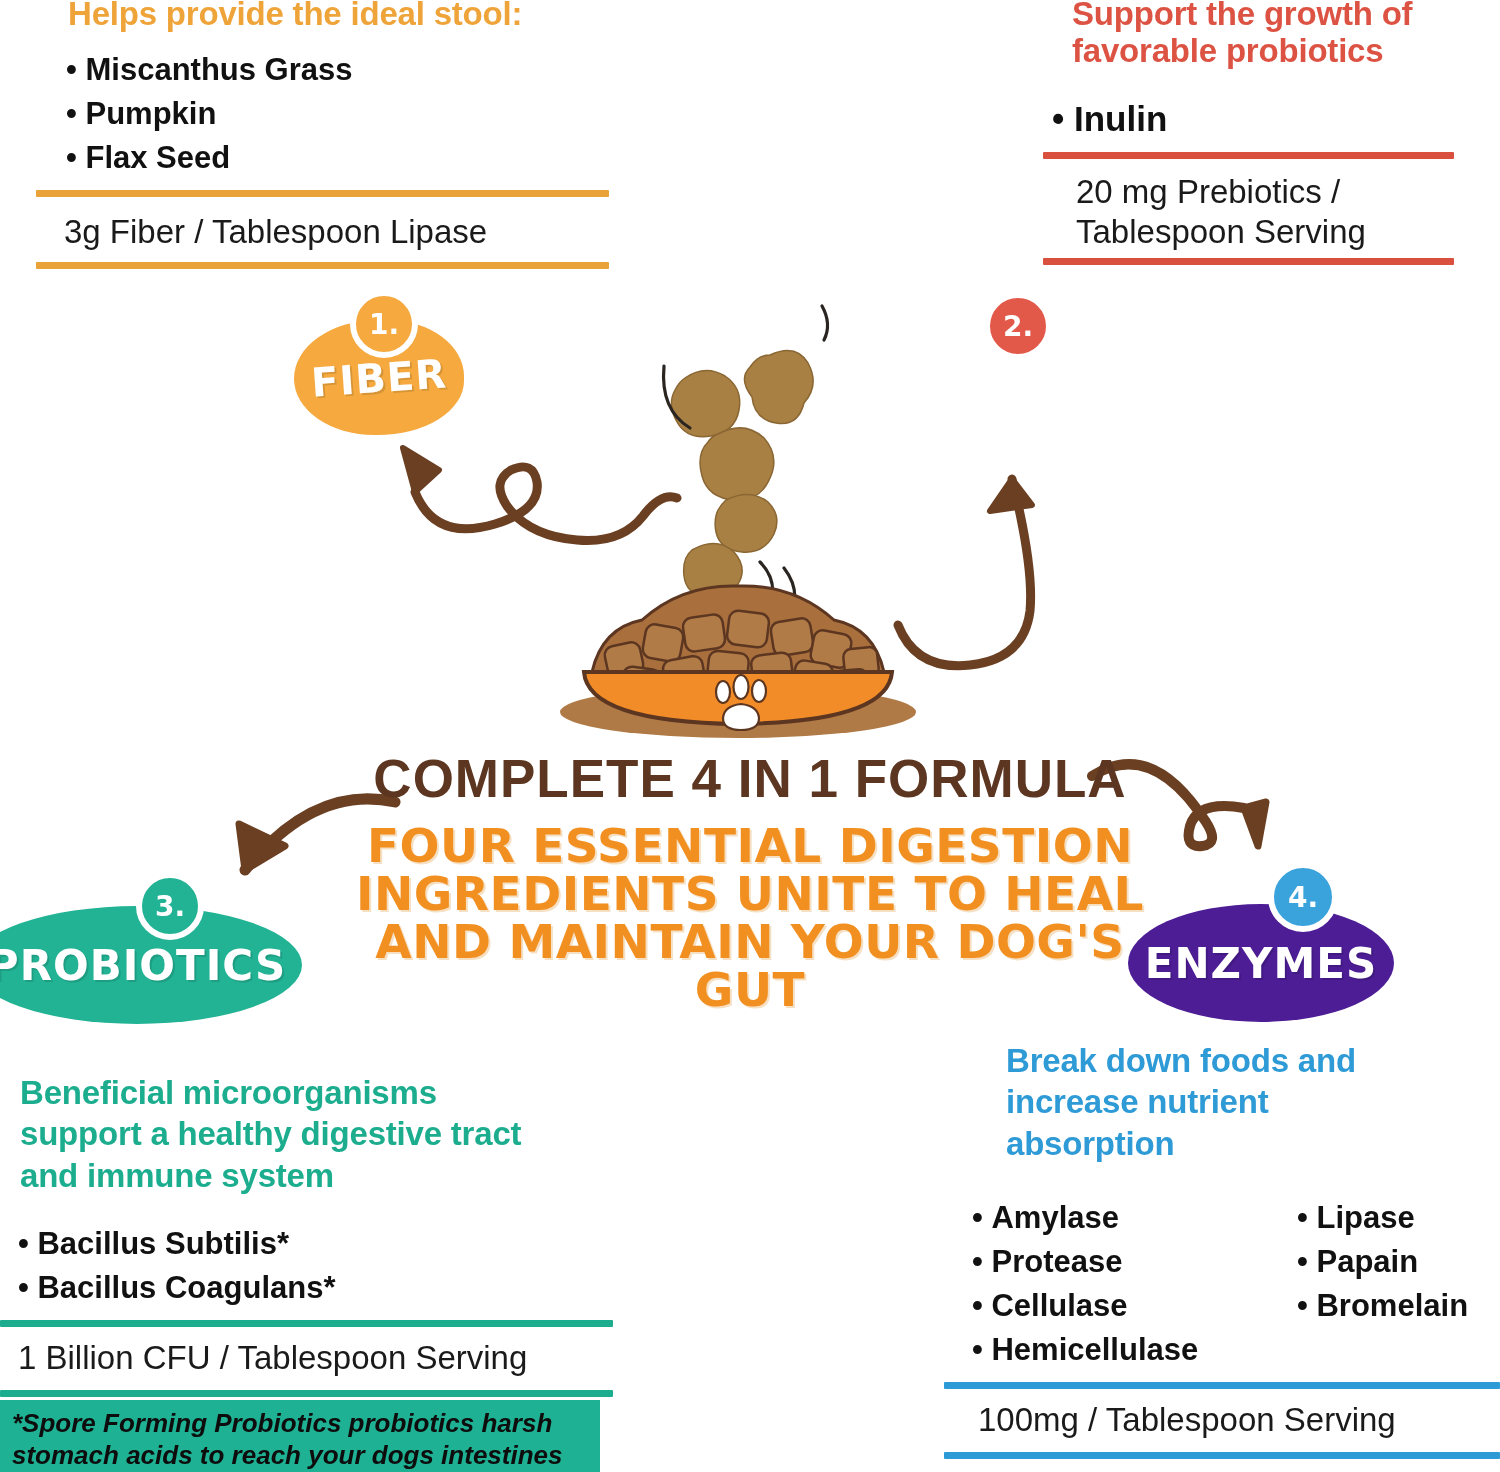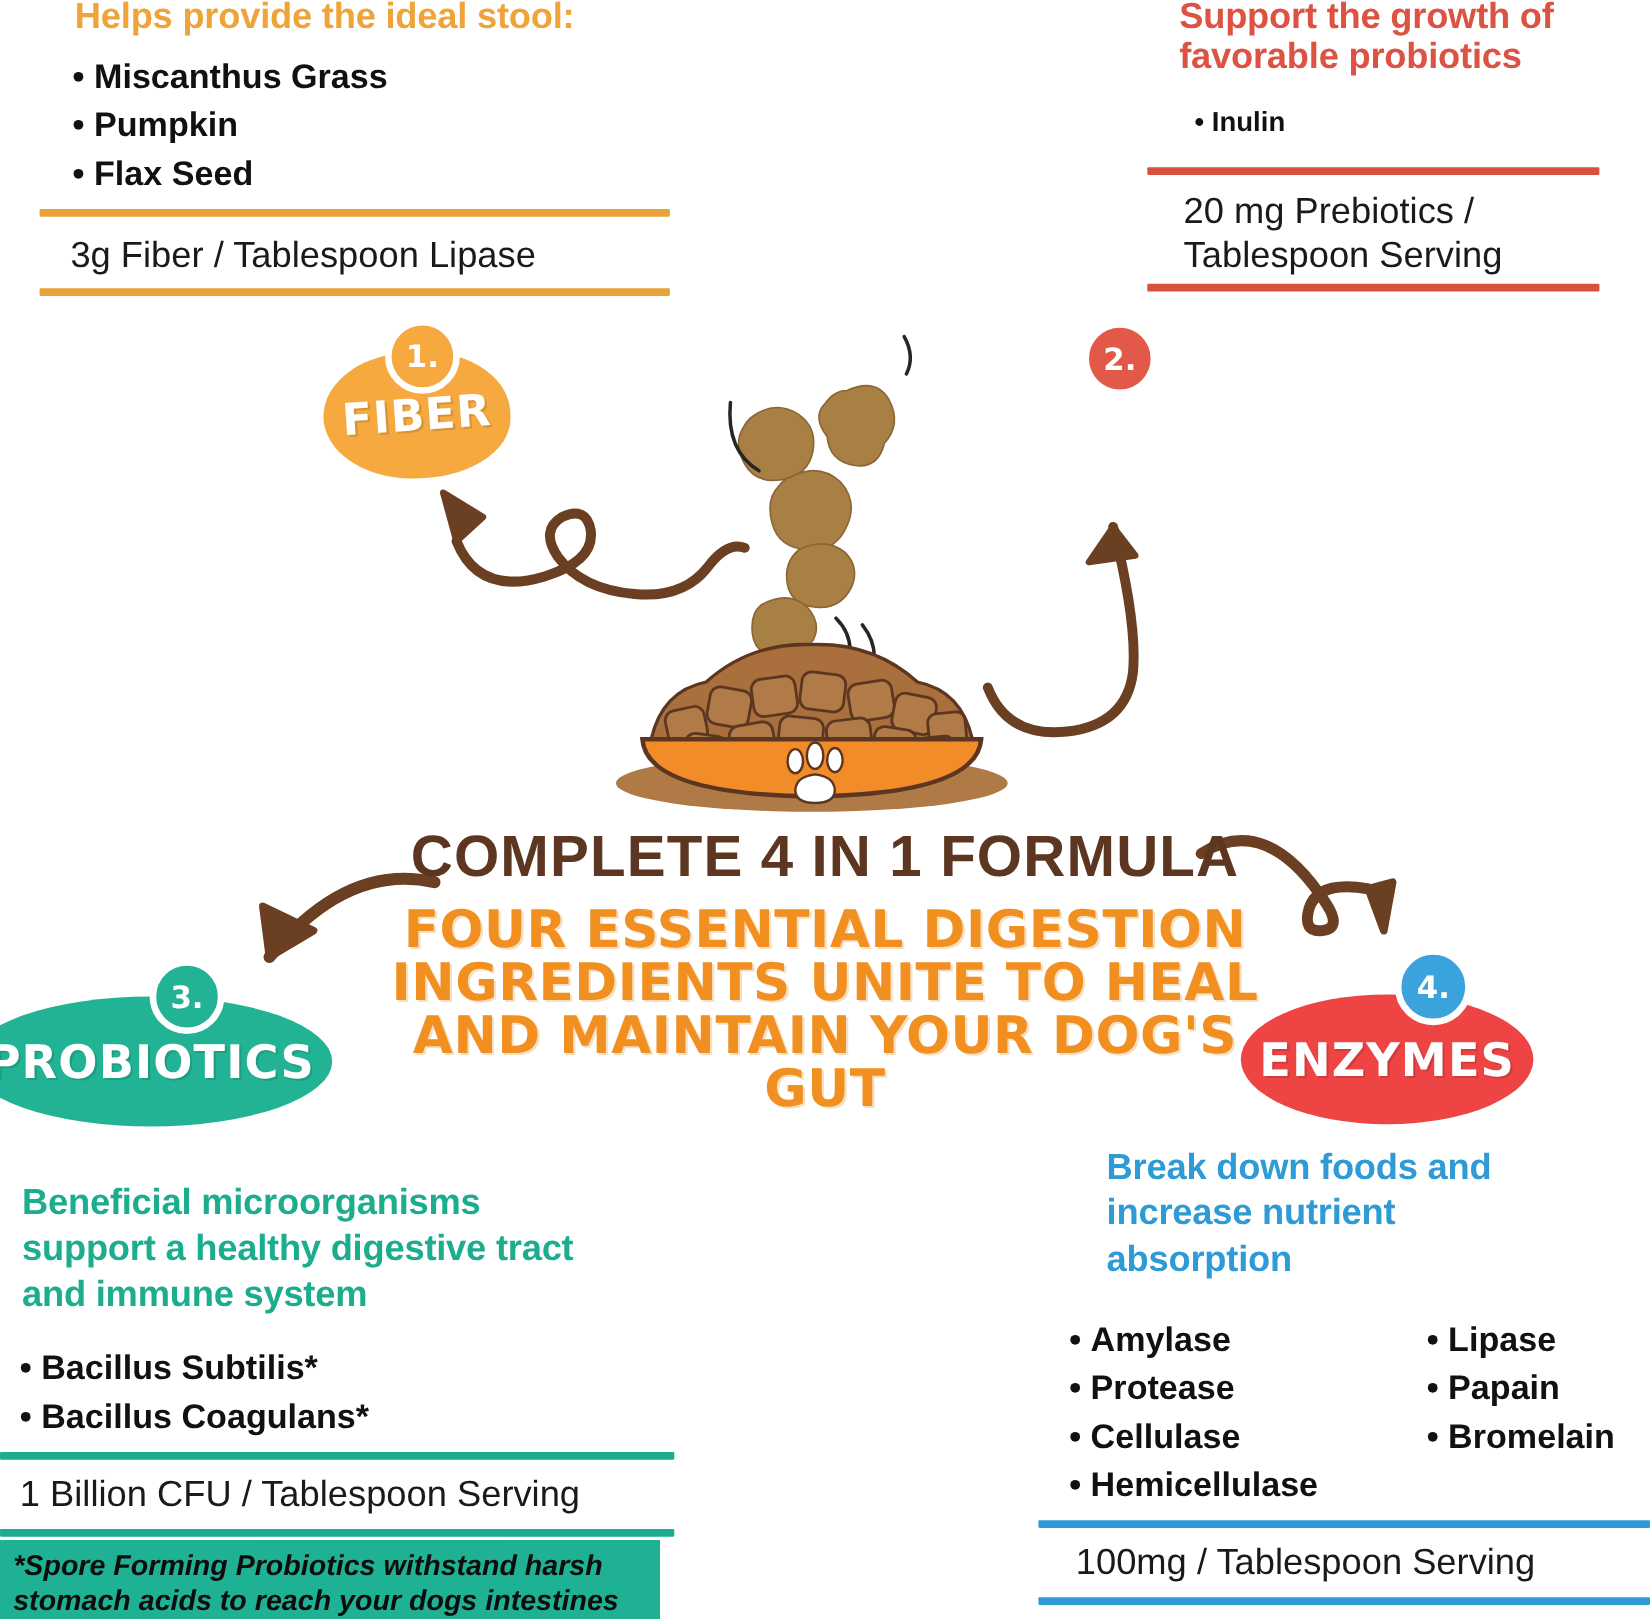--- a/index.html
+++ b/index.html
@@ -136,7 +136,7 @@
 
   <div class="abs hdr hdr-red" style="left:1072px; top:-4px; width:420px; font-size:33px;">Support the growth of favorable probiotics</div>
 
-  <div class="abs bullets" style="left:1086px; top:94px; width:400px; font-size:25px;">
+  <div class="abs bullets" style="left:1052px; top:94px; width:400px; font-size:35px;">
     <div>
       <span>•&nbsp;</span><span>Inulin</span>
     </div>

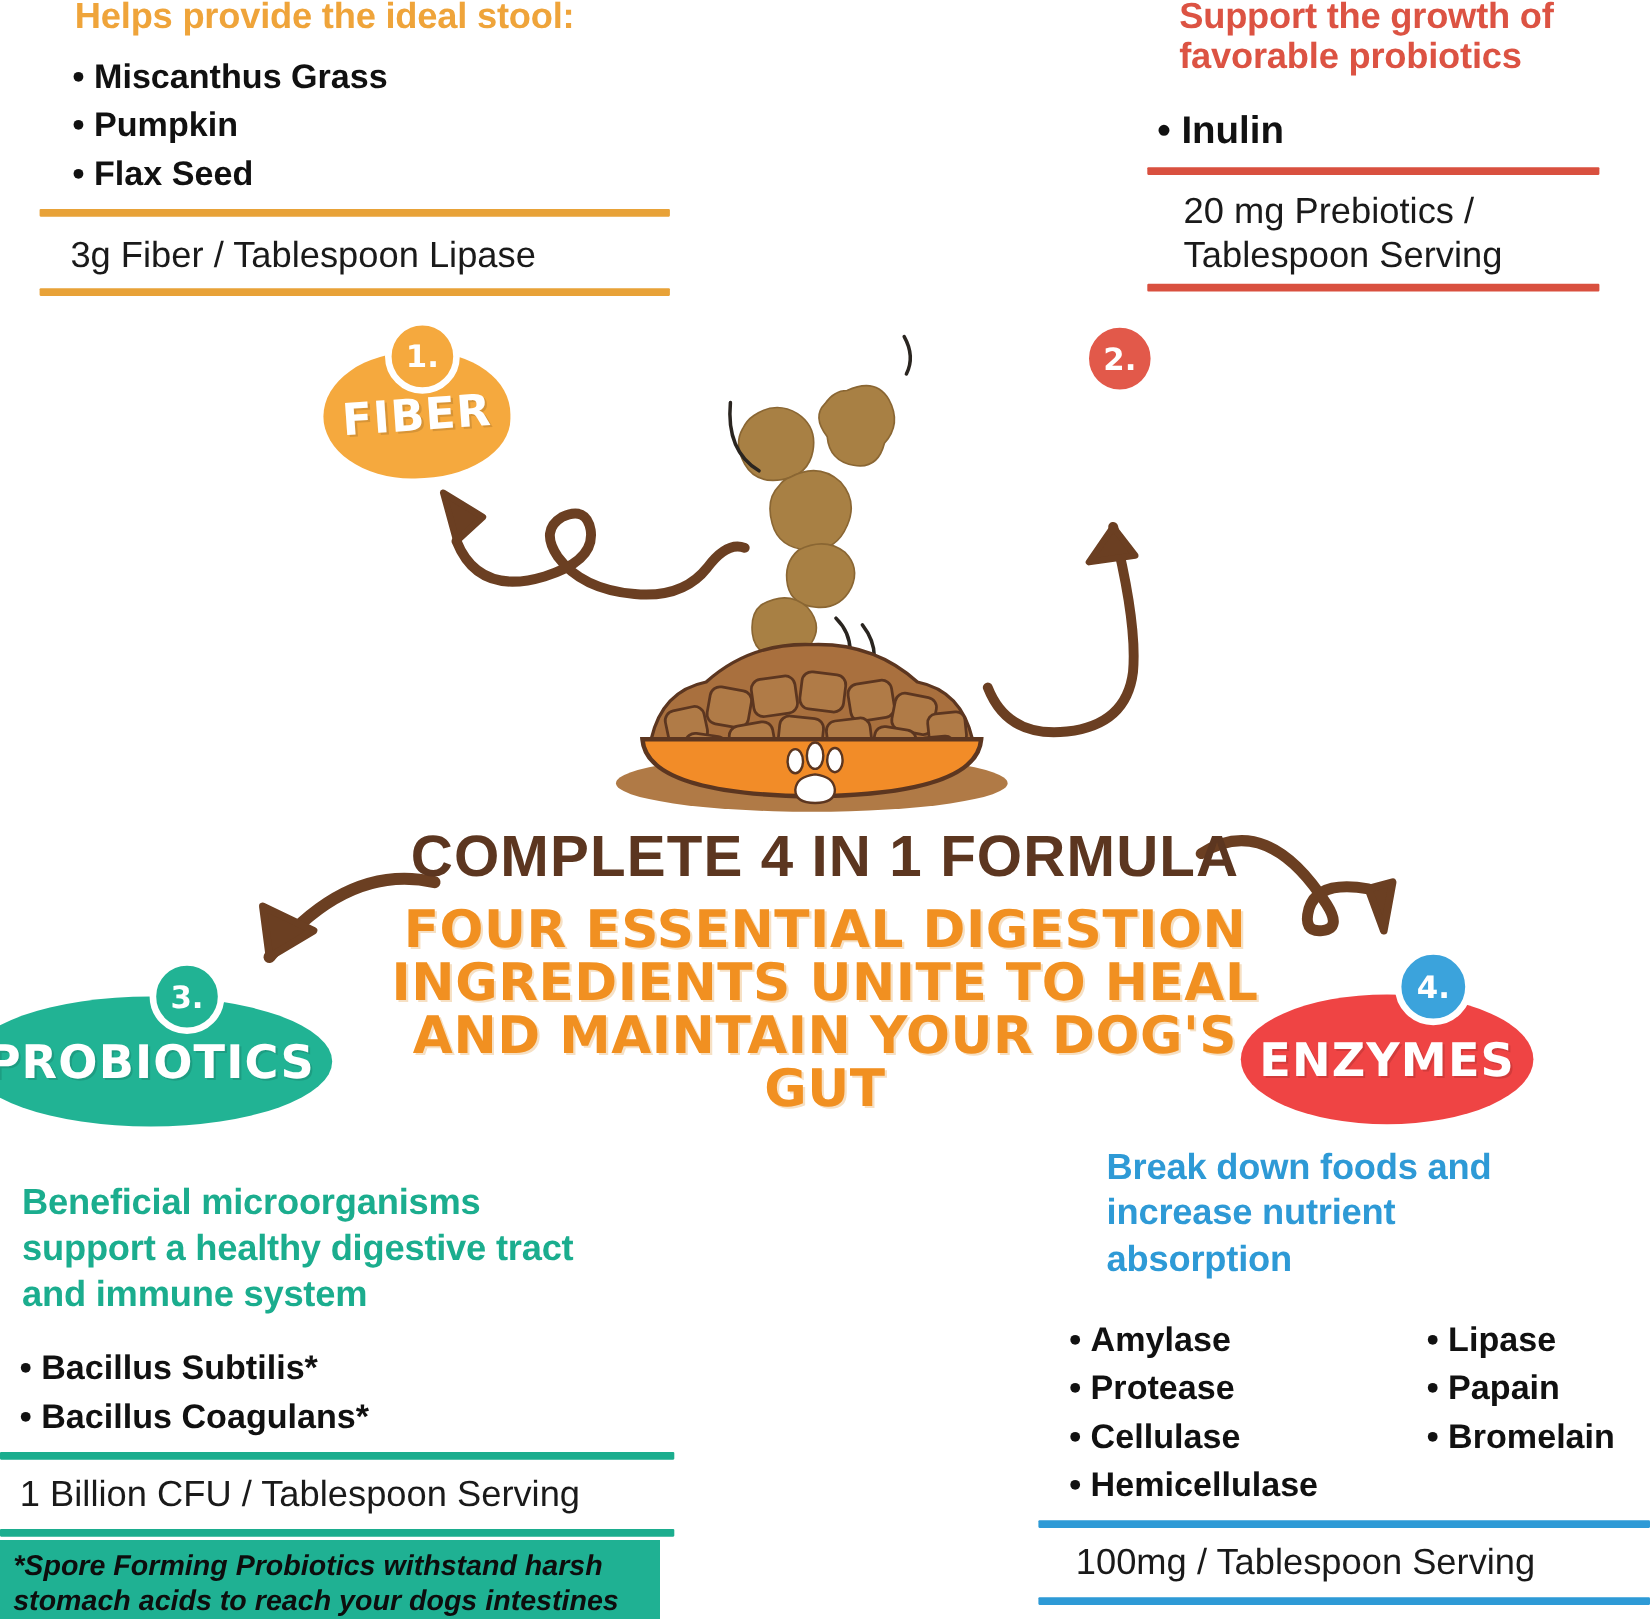--- a/index.html
+++ b/index.html
@@ -252,7 +252,7 @@
   <div class="abs spore-box" style="left:0px; top:1400px; width:600px; height:72px; font-size:26px; padding:8px 12px 0 12px; box-sizing:border-box;">*Spore Forming Probiotics withstand harsh stomach acids to reach your dogs intestines</div>
 
   <div class="abs" style="left:1128px; top:862px; width:266px; height:160px;">
-    <div class="abs badge" style="left:0; top:42px; width:266px; height:118px; background:#ef4444; border-radius:50%;">
+    <div class="abs badge" style="left:0; top:42px; width:266px; height:118px; background:#4c1d95; border-radius:50%;">
       <span class="badge-text" style="font-size:42px;">ENZYMES</span>
     </div>
     <div class="numdot" style="left:140px; top:0px; width:58px; height:58px; background:#3BA3DC; font-size:28px;">4.</div>

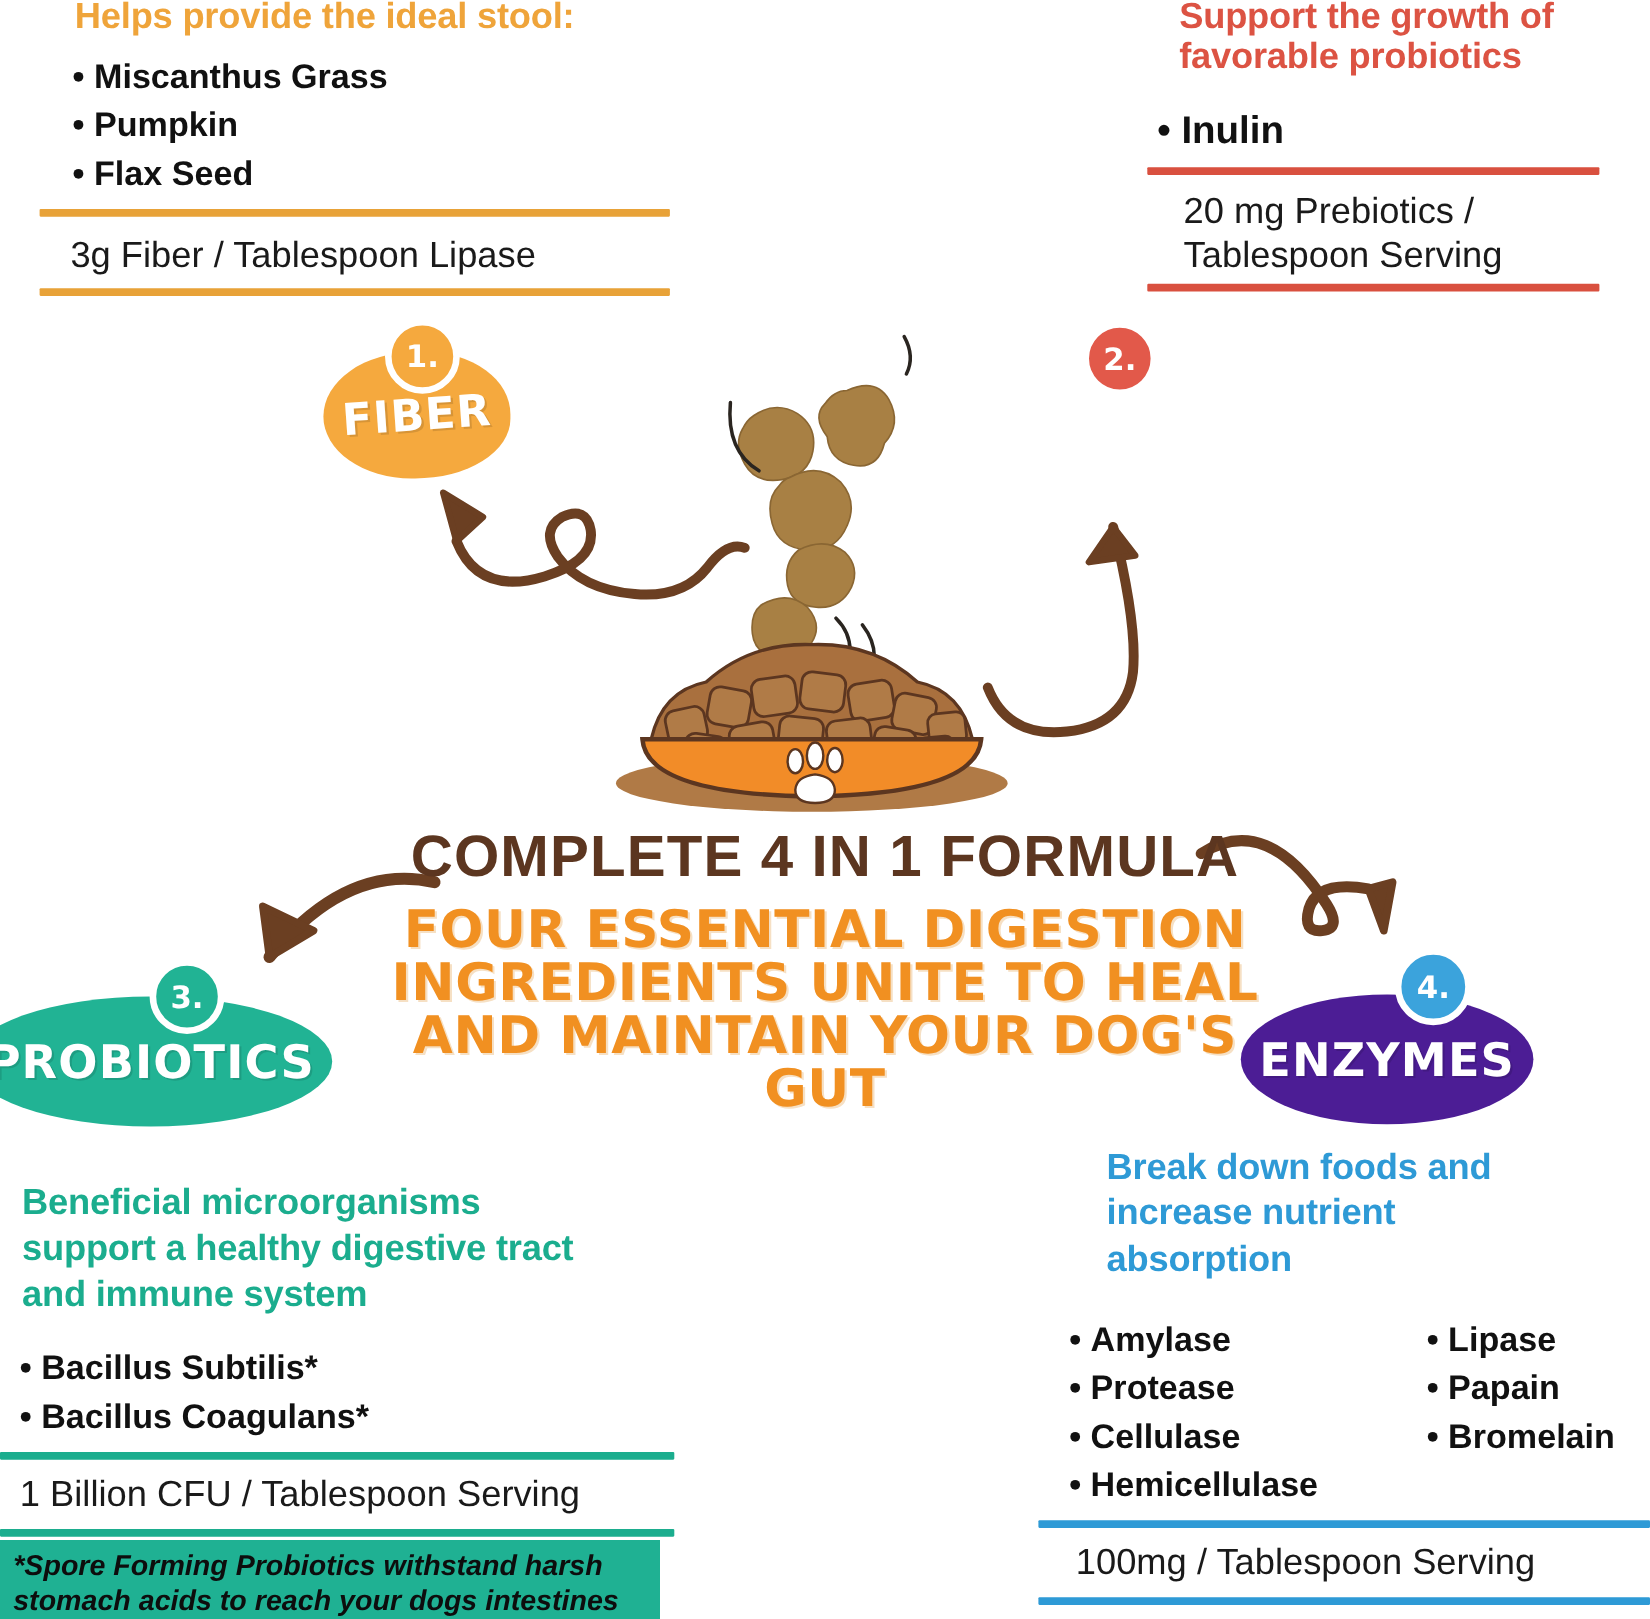--- a/index.html
+++ b/index.html
@@ -249,7 +249,7 @@
   <div class="abs dose" style="left:18px; top:1338px; width:600px; font-size:33px;">1 Billion CFU / Tablespoon Serving</div>
   <div class="abs rule rule-teal" style="left:0px; top:1390px; width:613px;"></div>
 
-  <div class="abs spore-box" style="left:0px; top:1400px; width:600px; height:72px; font-size:26px; padding:8px 12px 0 12px; box-sizing:border-box;">*Spore Forming Probiotics withstand harsh stomach acids to reach your dogs intestines</div>
+  <div class="abs spore-box" style="left:0px; top:1400px; width:600px; height:72px; font-size:26px; padding:8px 12px 0 12px; box-sizing:border-box;">*Spore Forming Probiotics probiotics harsh stomach acids to reach your dogs intestines</div>
 
   <div class="abs" style="left:1128px; top:862px; width:266px; height:160px;">
     <div class="abs badge" style="left:0; top:42px; width:266px; height:118px; background:#4c1d95; border-radius:50%;">

